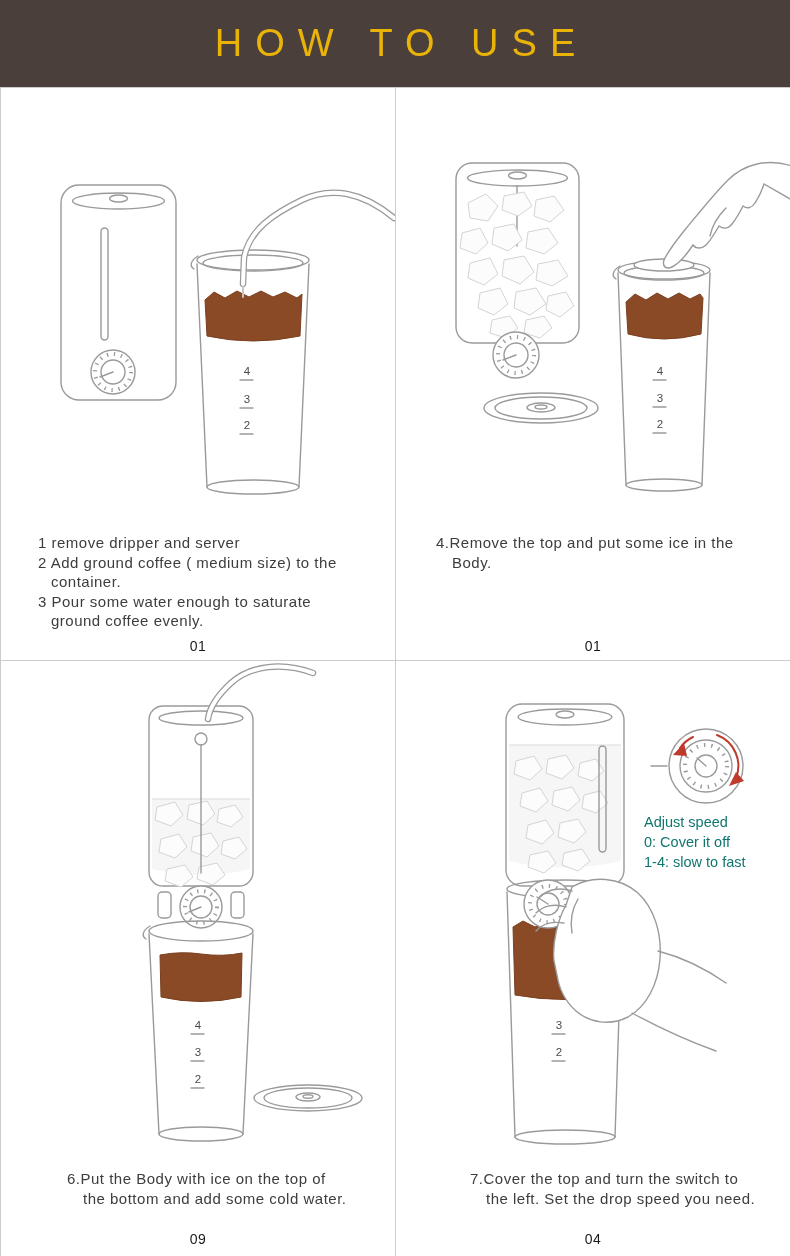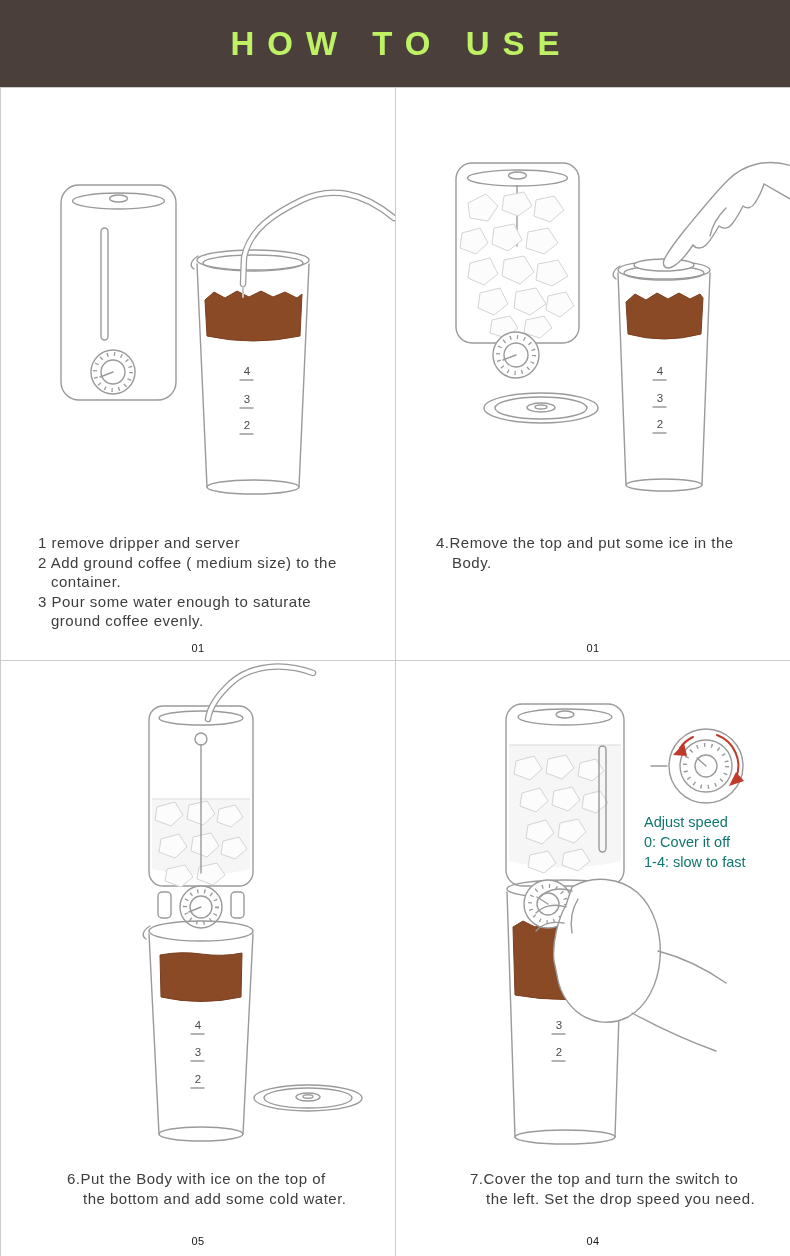--- a/index.html
+++ b/index.html
@@ -20,7 +20,7 @@
     display:flex; align-items:center; justify-content:center;
   }
   .header h1 {
-    color:#bef264; font-size:33px; font-weight:700;
+    color:#eab308; font-size:38px; font-weight:400;
     letter-spacing:13px; text-indent:13px;
   }
 

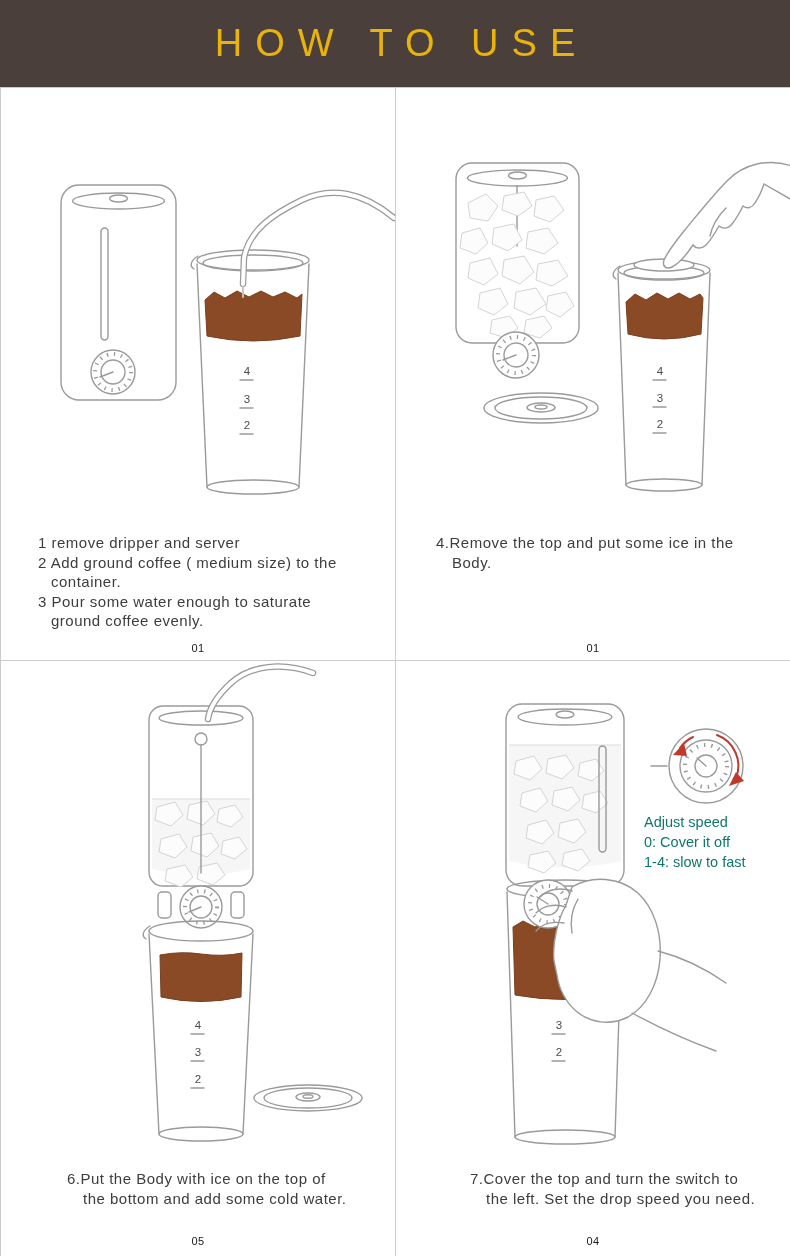--- a/index.html
+++ b/index.html
@@ -50,7 +50,7 @@
 
   .step-number {
     position:absolute; bottom:6px; left:0; width:100%;
-    text-align:center; font-size:11px; letter-spacing:0.5px; color:#1a1a1a; z-index:2;
+    text-align:center; font-size:14px; letter-spacing:0.5px; color:#1a1a1a; z-index:2;
   }
   #panel-3 .step-number, #panel-4 .step-number { bottom:9px; }
 

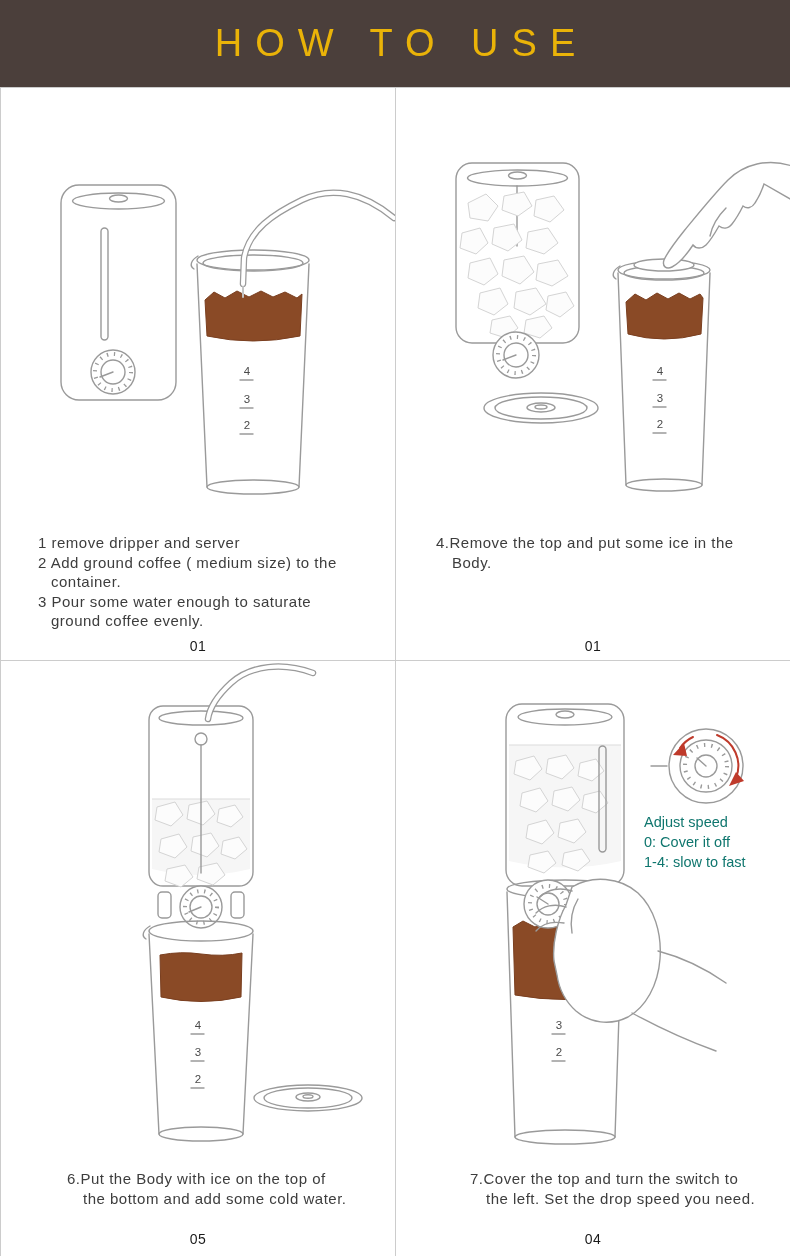--- a/index.html
+++ b/index.html
@@ -264,7 +264,7 @@
       <div class="instructions">
         <div class="step">6.Put the Body with ice on the  top of the bottom and add  some cold water.</div>
       </div>
-      <div class="step-number">05</div>
+      <div class="step-number">09</div>
     </section>
 
     <section class="panel" id="panel-4">

